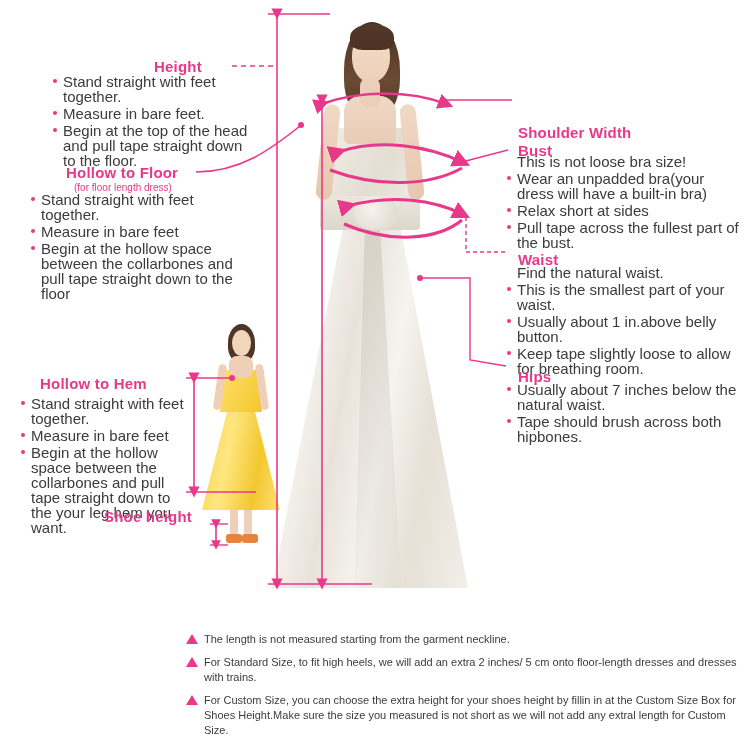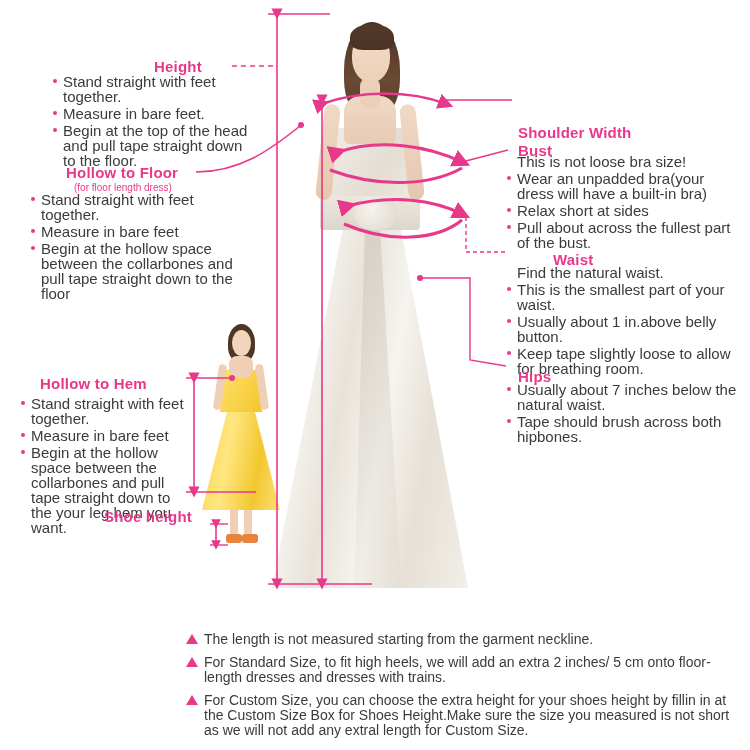--- a/index.html
+++ b/index.html
@@ -268,7 +268,7 @@
     <div class="b nodot">This is not loose bra size!</div>
     <div class="b">Wear an unpadded bra(your dress will have a built-in bra)</div>
     <div class="b">Relax short at sides</div>
-    <div class="b">Pull about across the fullest part of the bust.</div>
+    <div class="b">Pull tape across the fullest part of the bust.</div>
   </div>
 
   <div class="lbl" style="left:518px; top:251px;margin-left:35px;">Waist</div>

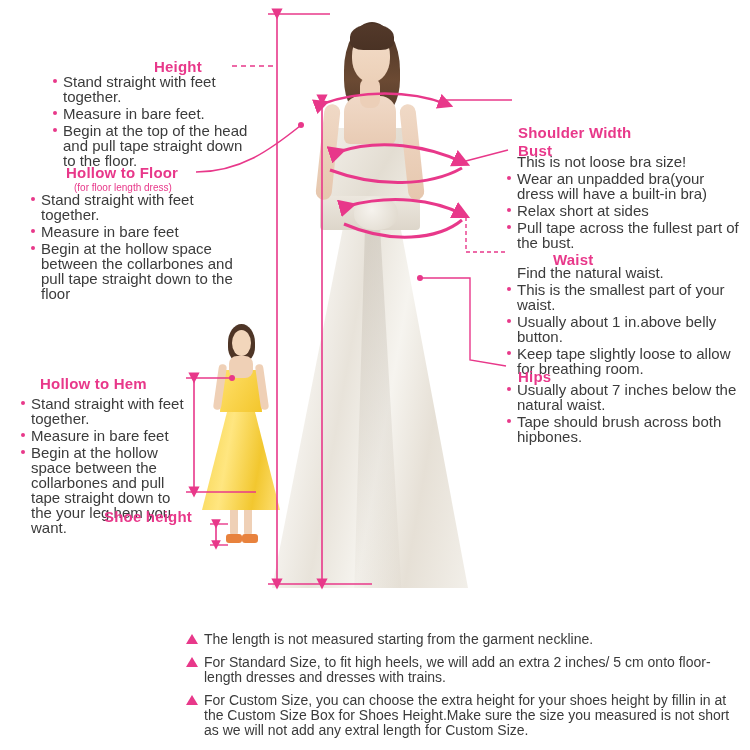--- a/index.html
+++ b/index.html
@@ -271,7 +271,7 @@
     <div class="b">Pull tape across the fullest part of the bust.</div>
   </div>
 
-  <div class="lbl" style="left:518px; top:251px;margin-left:35px;">Waist</div>
+  <div class="lbl" style="left:518px; top:251px;">Waist</div>
   <div class="bullets" style="left:506px; top:265px; width:230px;">
     <div class="b nodot">Find the natural waist.</div>
     <div class="b">This is the smallest part of your waist.</div>

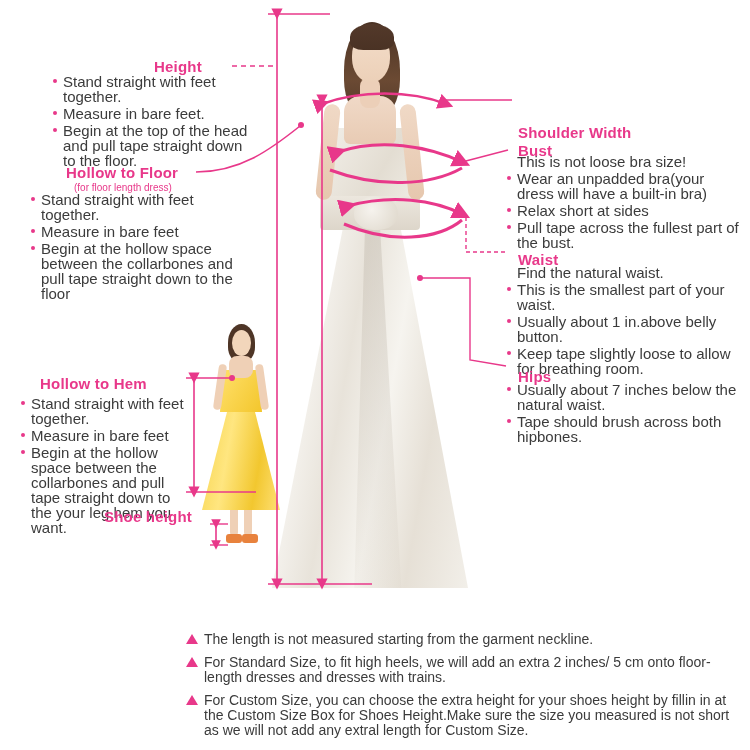--- a/index.html
+++ b/index.html
@@ -126,7 +126,7 @@
 
   
   .notes { position:absolute; left:186px; top:632px; width:560px; }
-  .note { position:relative; padding-left:18px; margin-bottom:8px; font-size:14px; color:#3b3b3b; line-height:15px; }
+  .note { position:relative; padding-left:18px; margin-bottom:8px; font-size:11px; color:#3b3b3b; line-height:15px; }
   .note .tri {
     position:absolute; left:0; top:2px;
     width:0; height:0;

